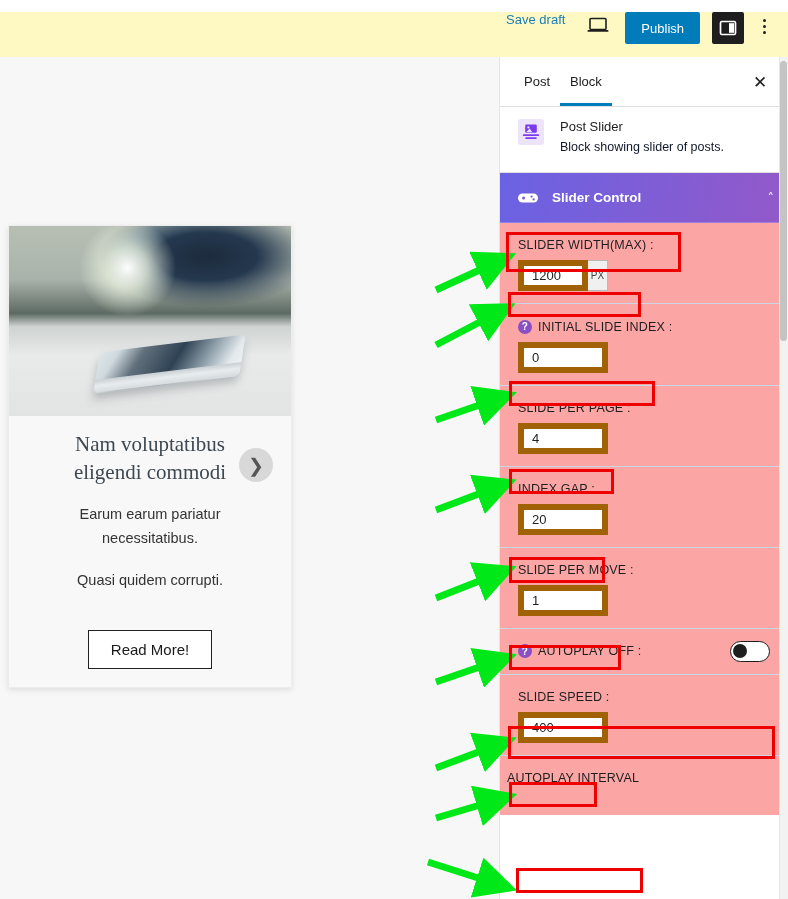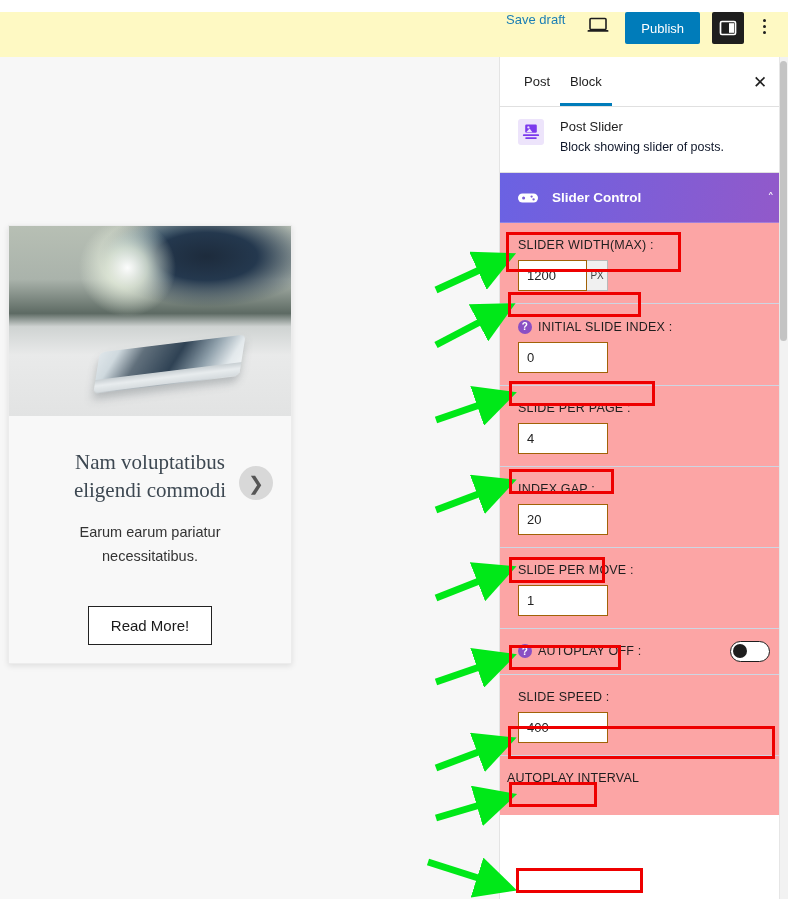--- a/index.html
+++ b/index.html
@@ -164,7 +164,7 @@
   }
   .num-wrap { display: flex; width: 90px; }
   .num-input {
-    width: 100%; height: 31px; border: 1px solid #a16207; background: #fff;
+    width: 100%; height: 31px; border: 6px solid #a16207; background: #fff;
     font-size: 13px; padding: 0 8px; color: #222; outline: none;
     font-family: "Liberation Sans", sans-serif;
   }

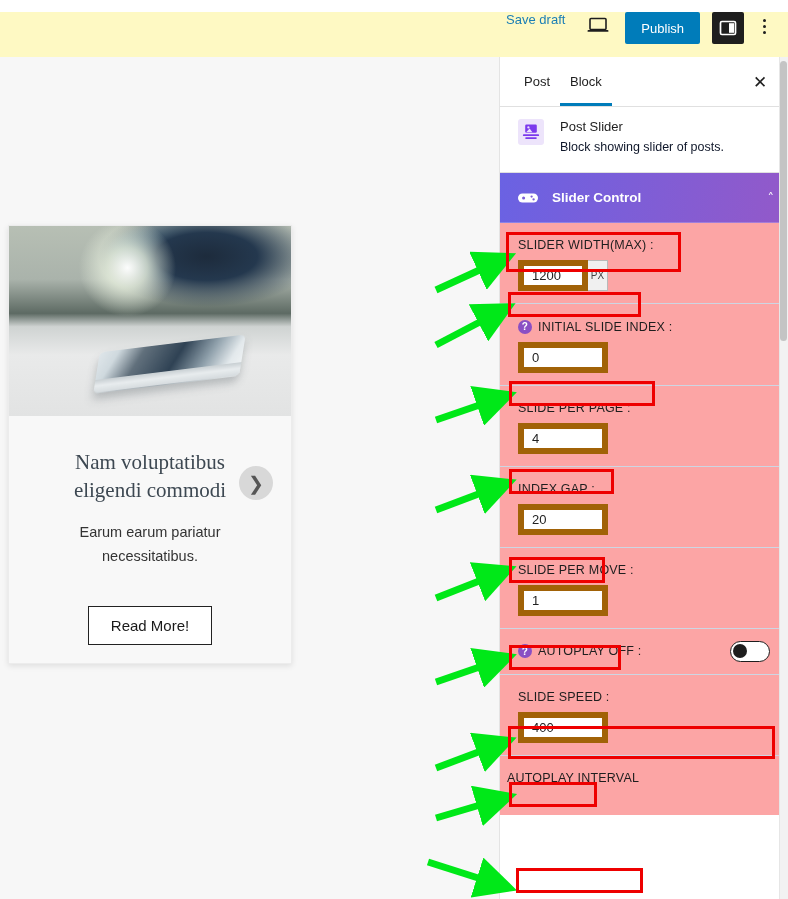--- a/index.html
+++ b/index.html
@@ -86,7 +86,7 @@
   .post-title {
     font-family: "Liberation Serif", serif;
     font-size: 21px; line-height: 28px; color: #3d4852;
-    text-align: center; margin: 32px 34px 0 34px; position: relative;
+    text-align: center; margin: 14px 34px 0 34px; position: relative;
   }
   .next-arrow {
     position: absolute; right: -16px; top: 18px;

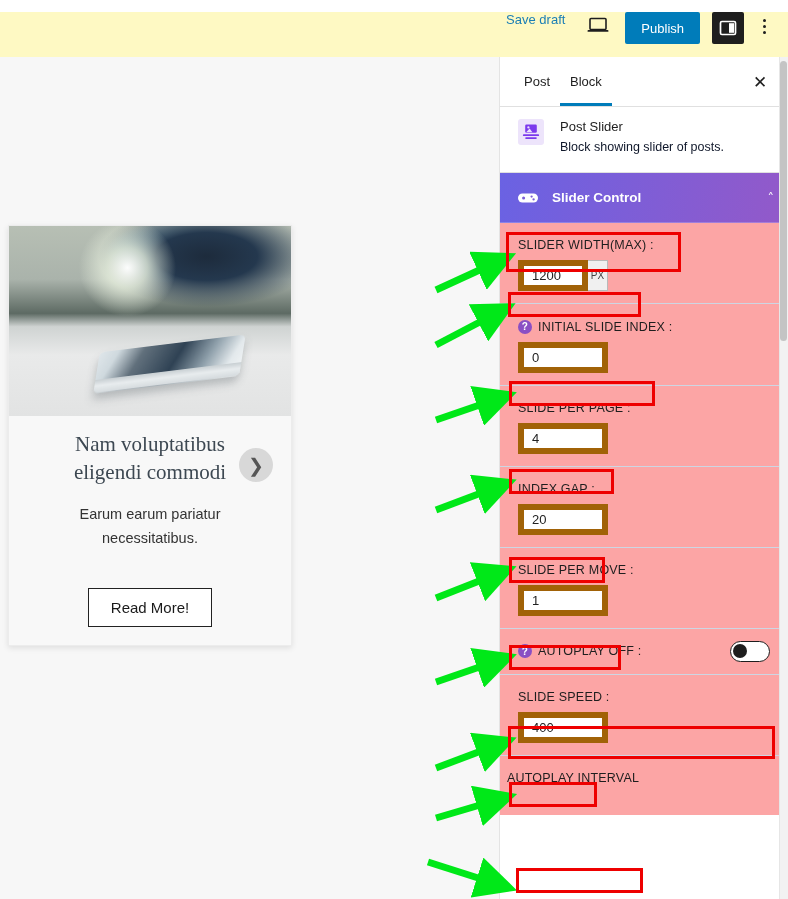--- a/index.html
+++ b/index.html
@@ -243,6 +243,7 @@
       </div>
 
       <p class="post-excerpt">Earum earum pariatur necessitatibus.</p>
+      <p class="post-excerpt">Quasi quidem corrupti.</p>
 
       <button class="read-more">Read More!</button>
     </div>

